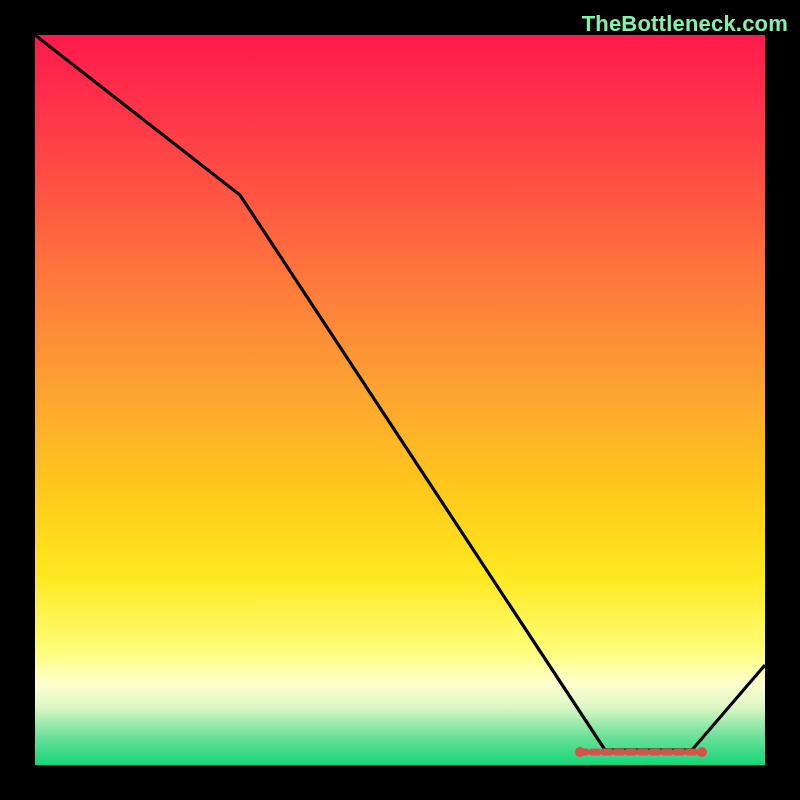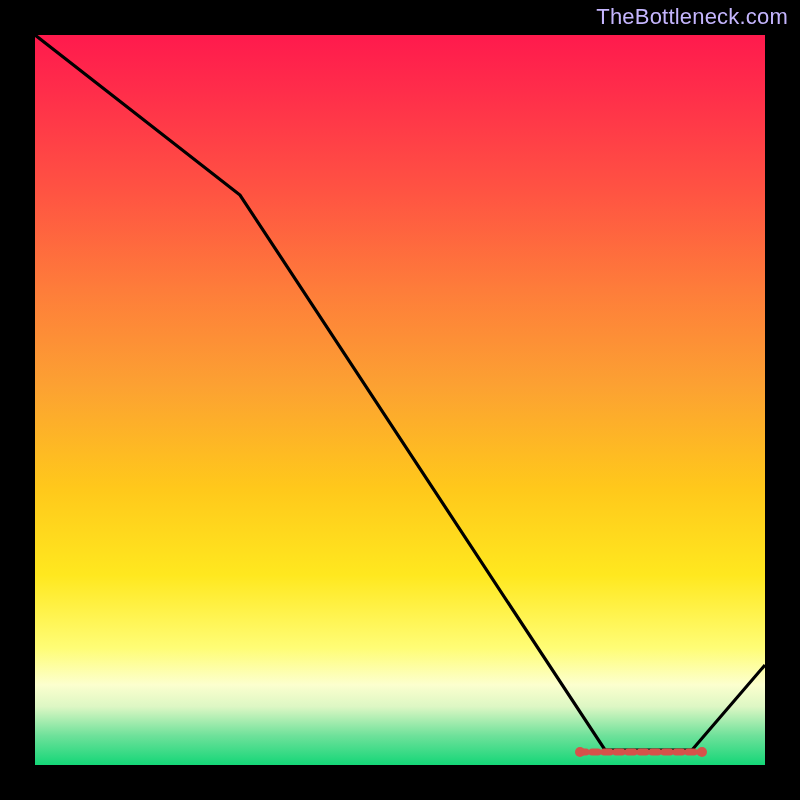--- a/index.html
+++ b/index.html
@@ -19,11 +19,11 @@
   }
   .watermark {
     position: absolute;
-    top: 4px;
+    top: 11px;
     right: 12px;
-    color: #c4b5fd;
+    color: #86efac;
     font-size: 22px;
-    font-weight: 400;
+    font-weight: 700;
     letter-spacing: 0.2px;
     z-index: 10;
   }

